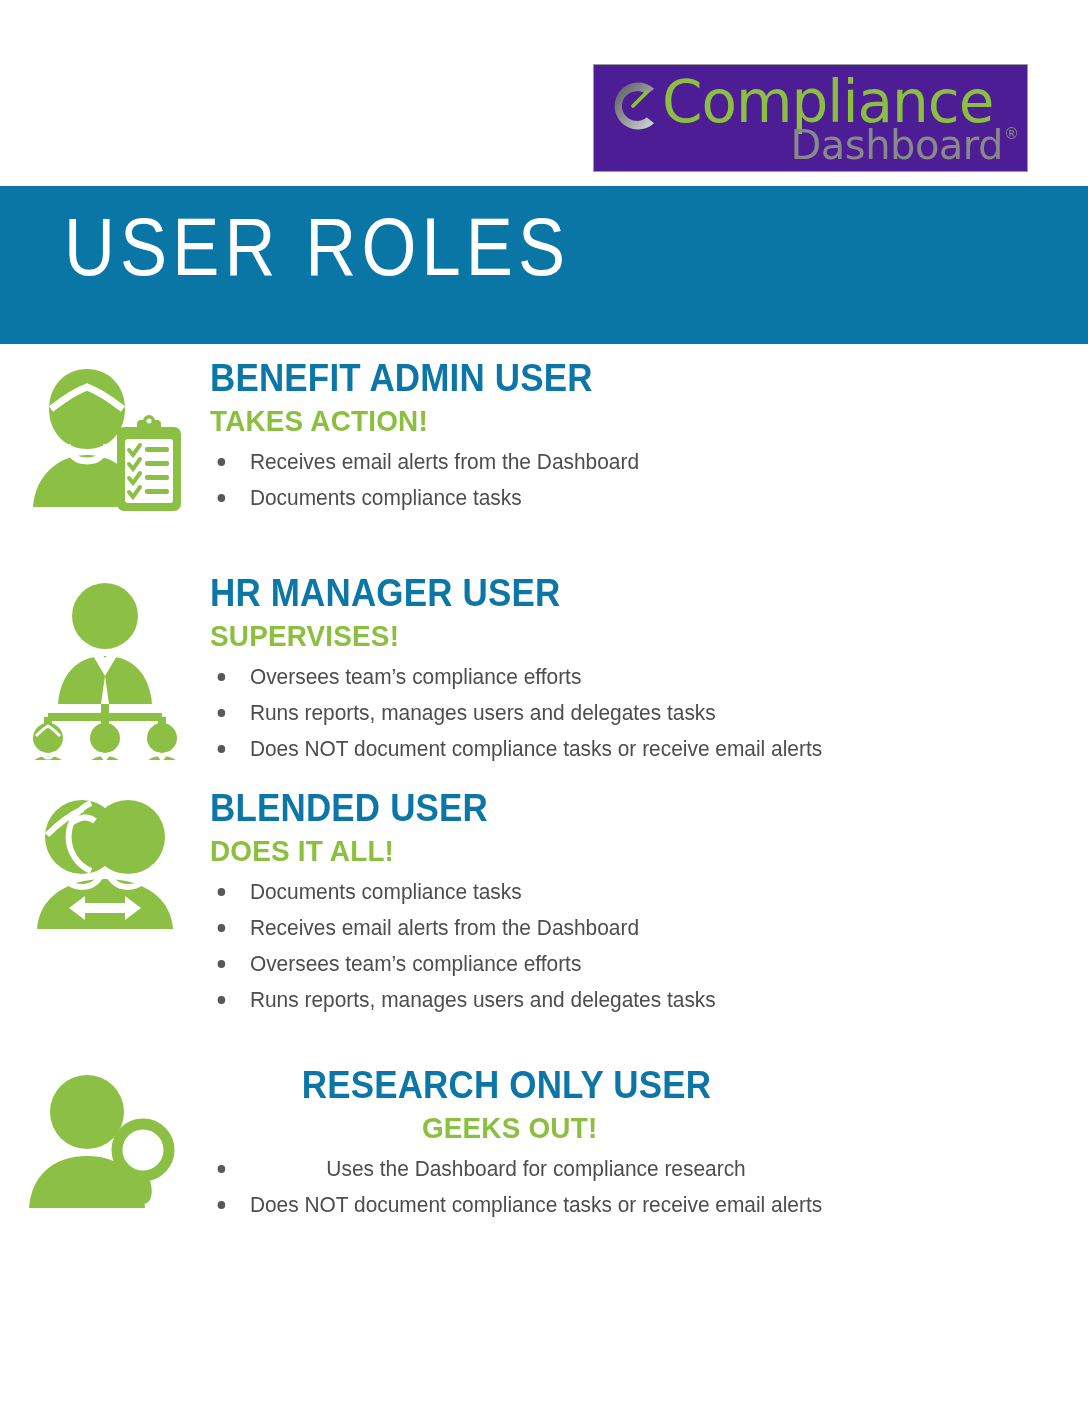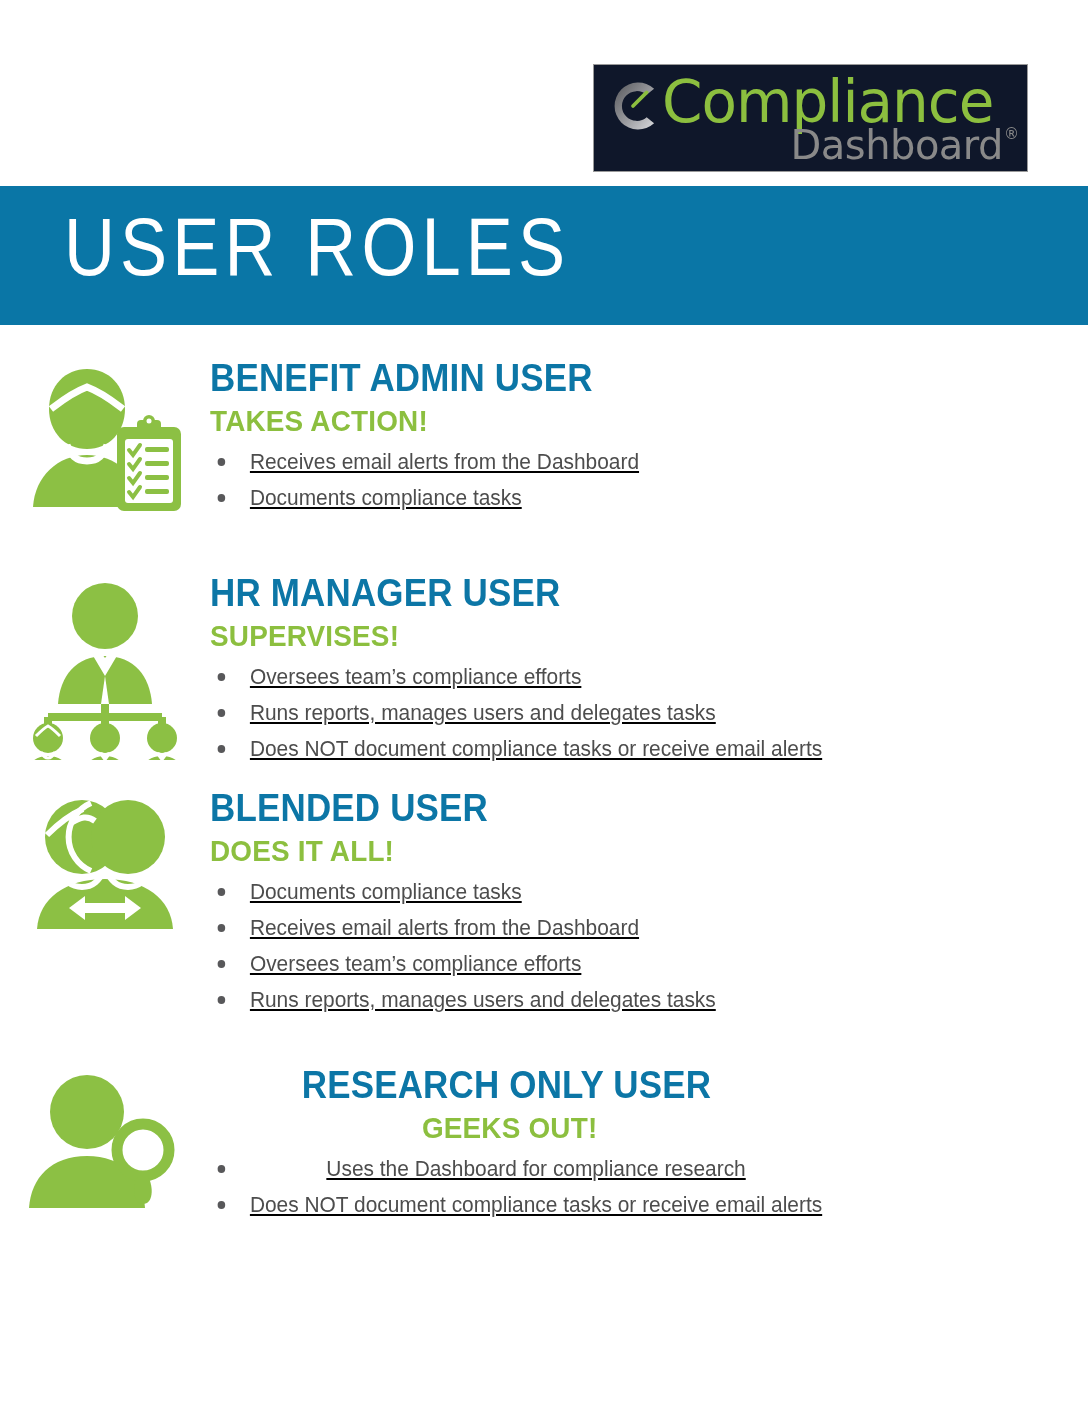--- a/index.html
+++ b/index.html
@@ -24,7 +24,7 @@
     height: 108px;
     border: 1px solid #9a9a9a;
     box-sizing: border-box;
-    background: #0f172a;
+    background: #4c1d95;
   }
   .logo-wordmark {
     position: absolute;

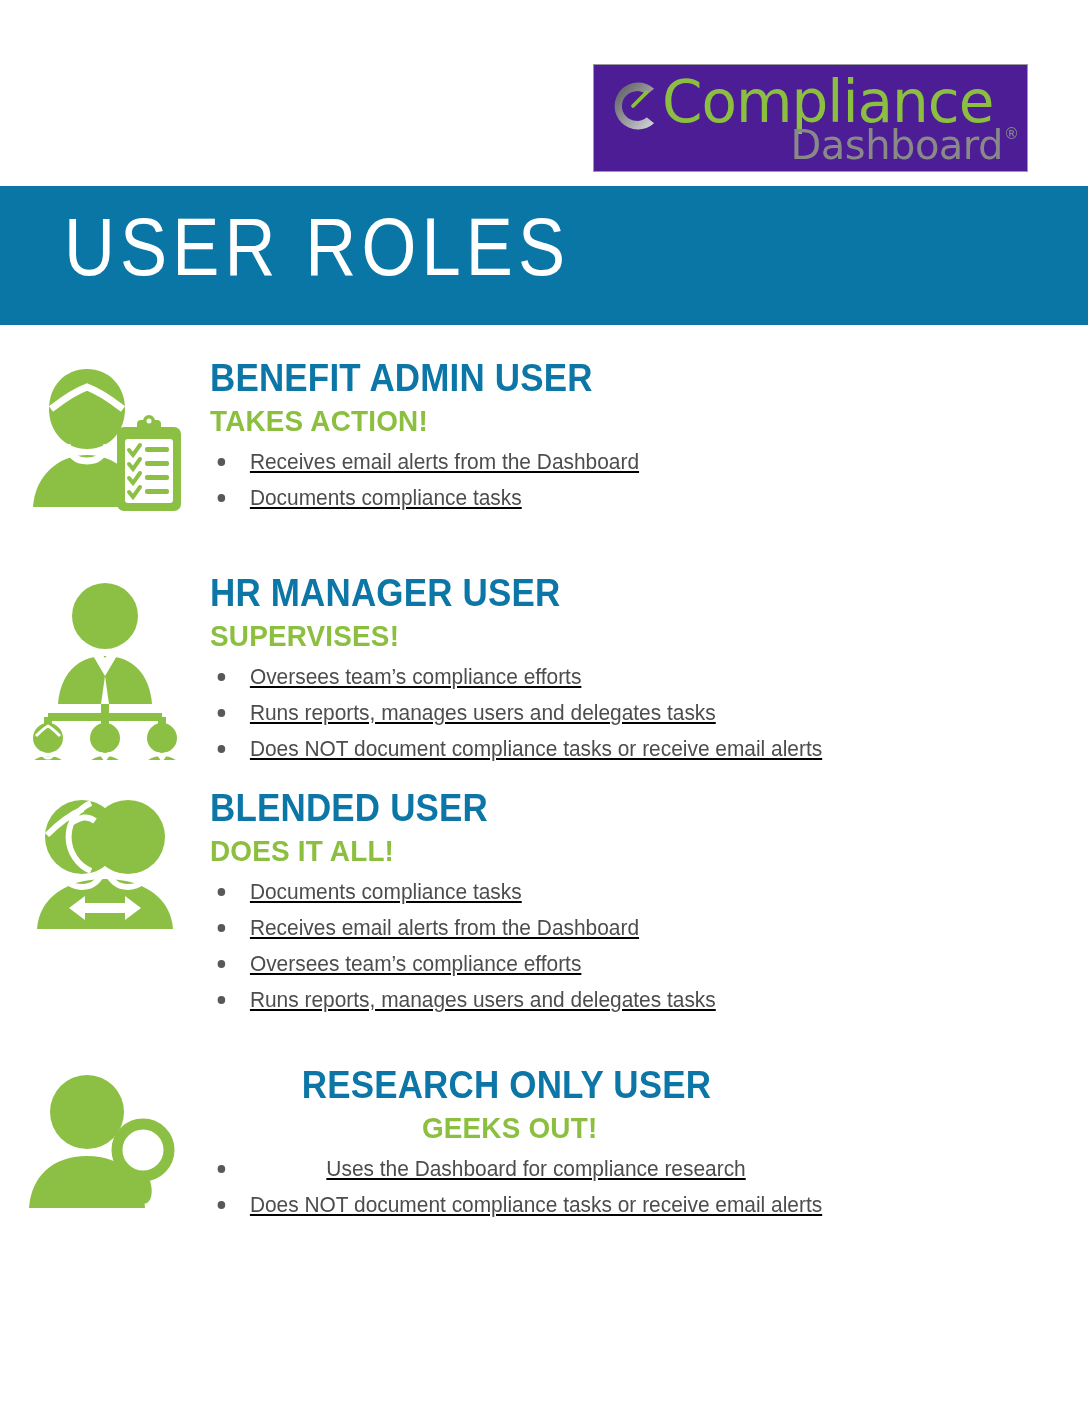--- a/index.html
+++ b/index.html
@@ -75,7 +75,7 @@
     left: 0;
     top: 186px;
     width: 1088px;
-    height: 139px;
+    height: 158px;
     background: #0a76a6;
   }
   .banner-title {

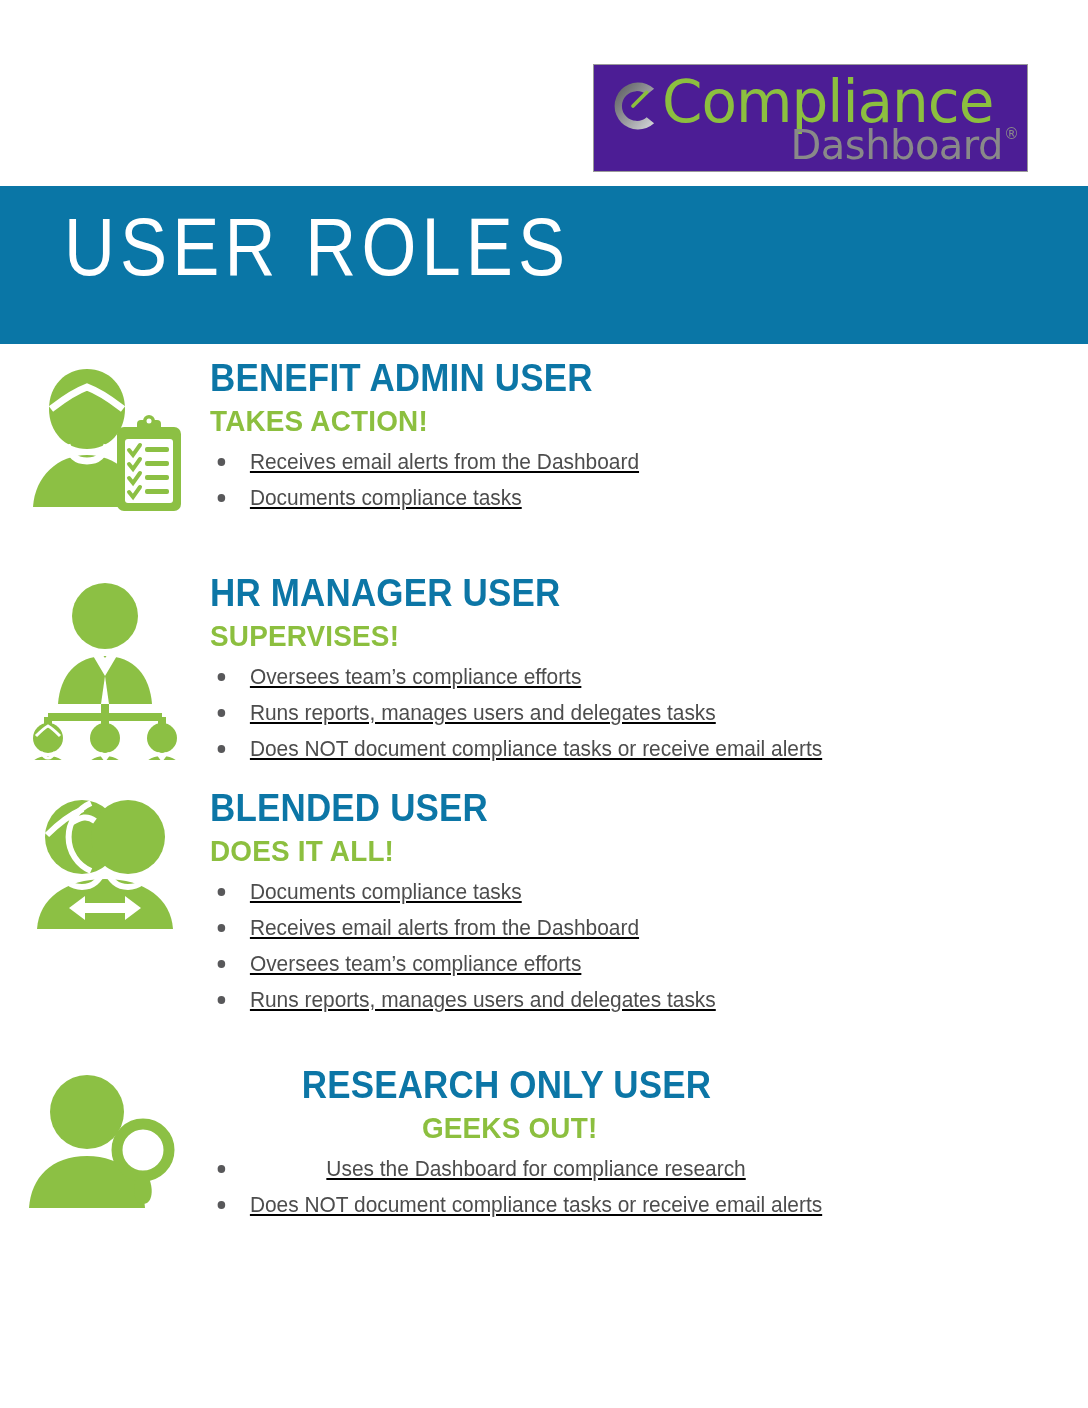--- a/index.html
+++ b/index.html
@@ -140,7 +140,6 @@
     list-style: none;
     margin: 0;
     padding: 0;
-    text-decoration: underline;
   }
   .role-bullets li {
     position: relative;

